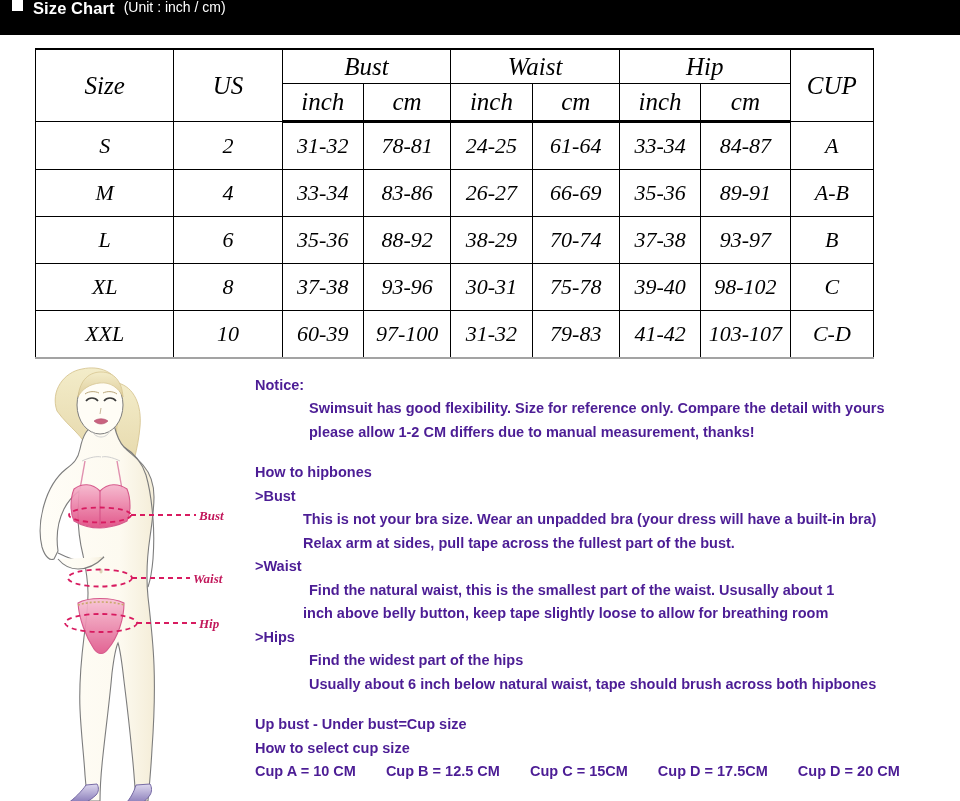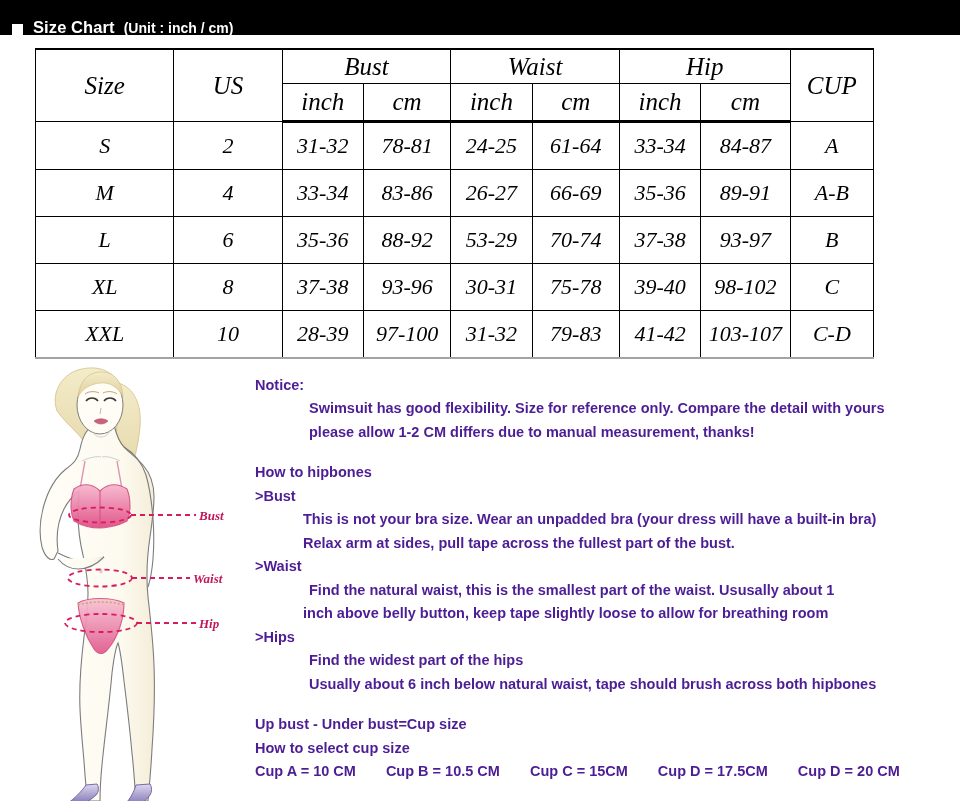--- a/index.html
+++ b/index.html
@@ -21,7 +21,7 @@
     height: 35px;
     background: #000000;
     display: flex;
-    align-items: flex-end;
+    align-items: flex-start;
     padding-left: 12px;
     box-sizing: border-box;
   }

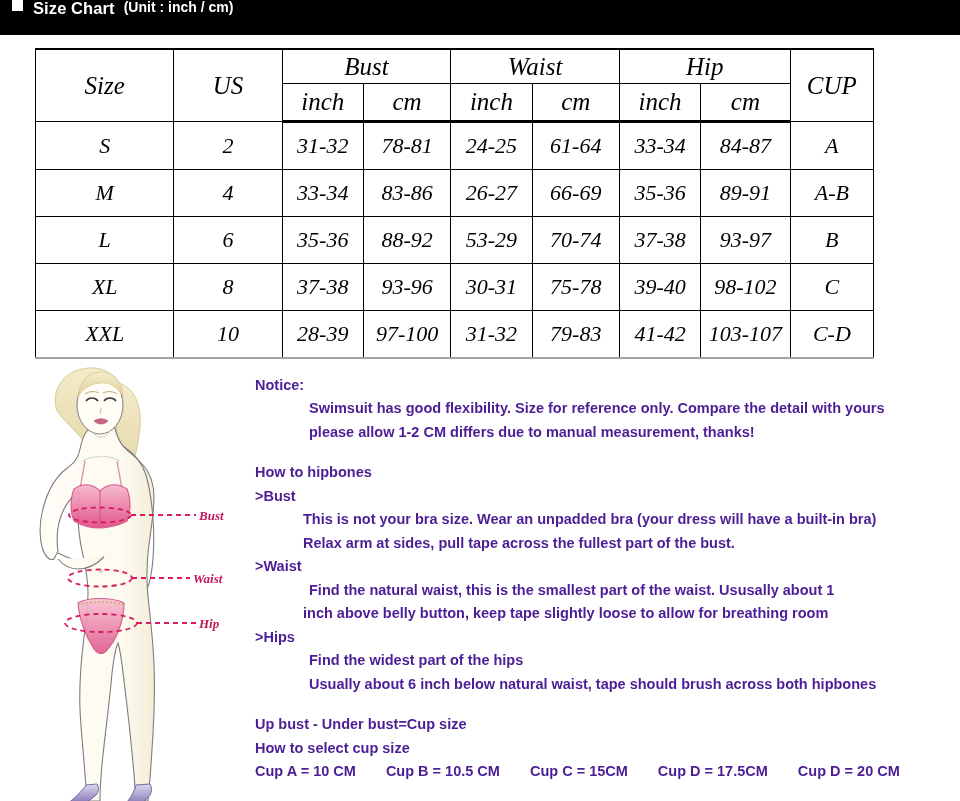--- a/index.html
+++ b/index.html
@@ -43,7 +43,7 @@
   .header-unit {
     color: #ffffff;
     font-size: 14px;
-    font-weight: 700;
+    font-weight: 400;
     margin-left: 9px;
     line-height: 1;
   }

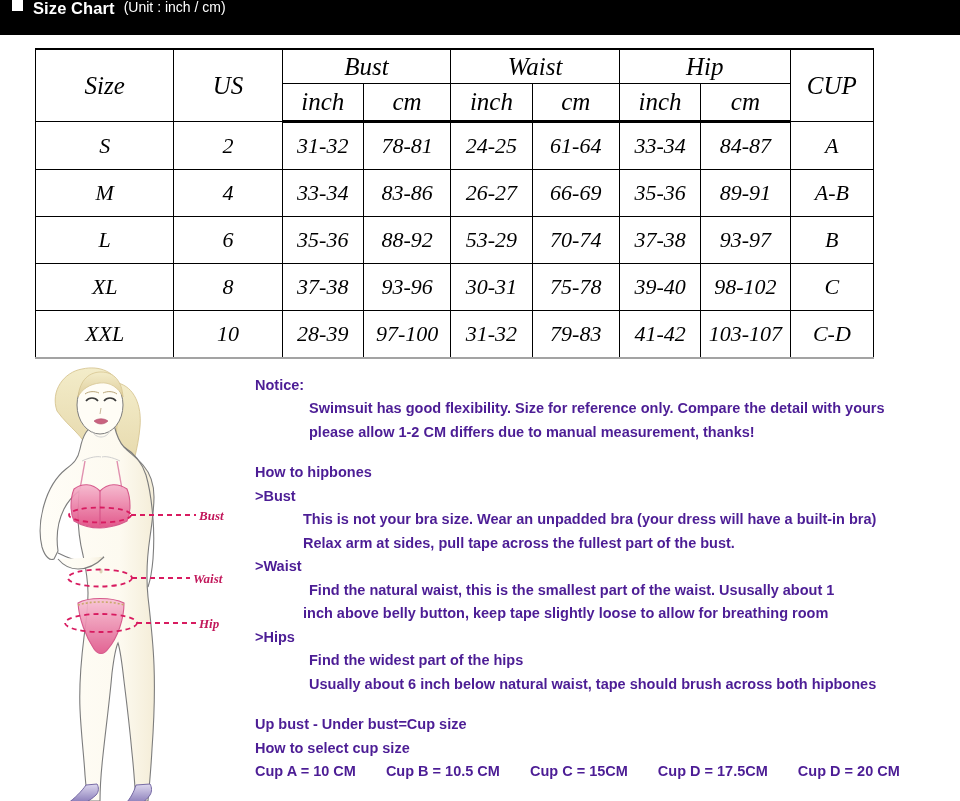--- a/index.html
+++ b/index.html
@@ -195,7 +195,7 @@
         <td class="c-us">6</td>
         <td>35-36</td>
         <td>88-92</td>
-        <td>53-29</td>
+        <td>38-29</td>
         <td>70-74</td>
         <td>37-38</td>
         <td>93-97</td>

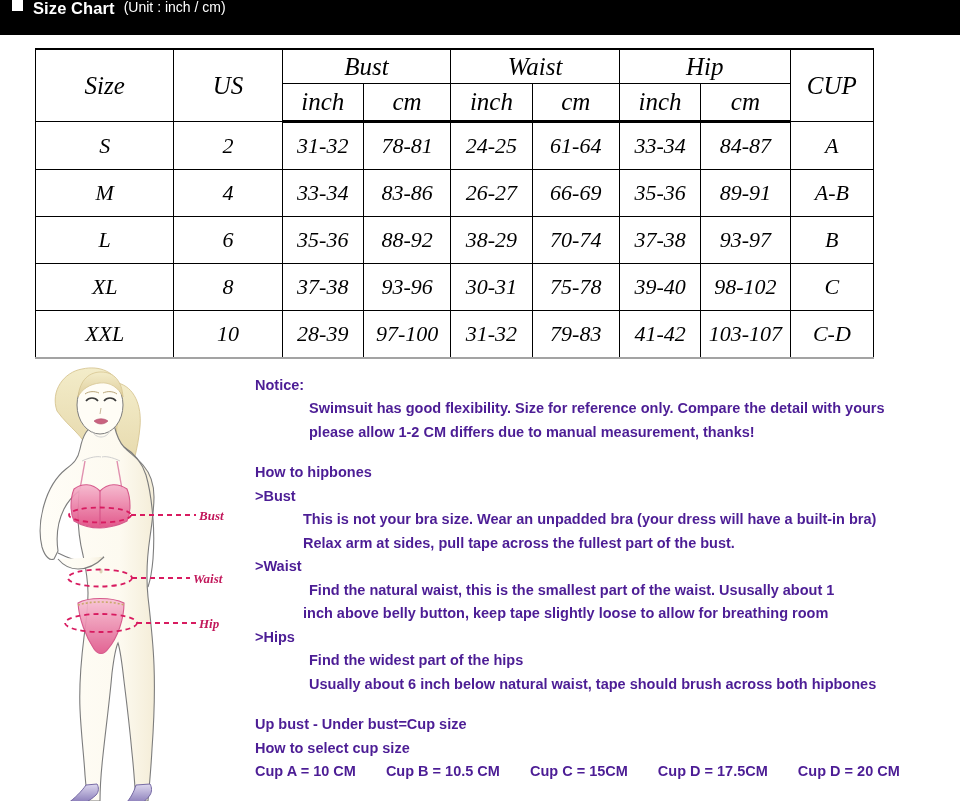--- a/index.html
+++ b/index.html
@@ -215,7 +215,7 @@
       <tr class="last-row">
         <td class="c-size">XXL</td>
         <td class="c-us">10</td>
-        <td>28-39</td>
+        <td>60-39</td>
         <td>97-100</td>
         <td>31-32</td>
         <td>79-83</td>

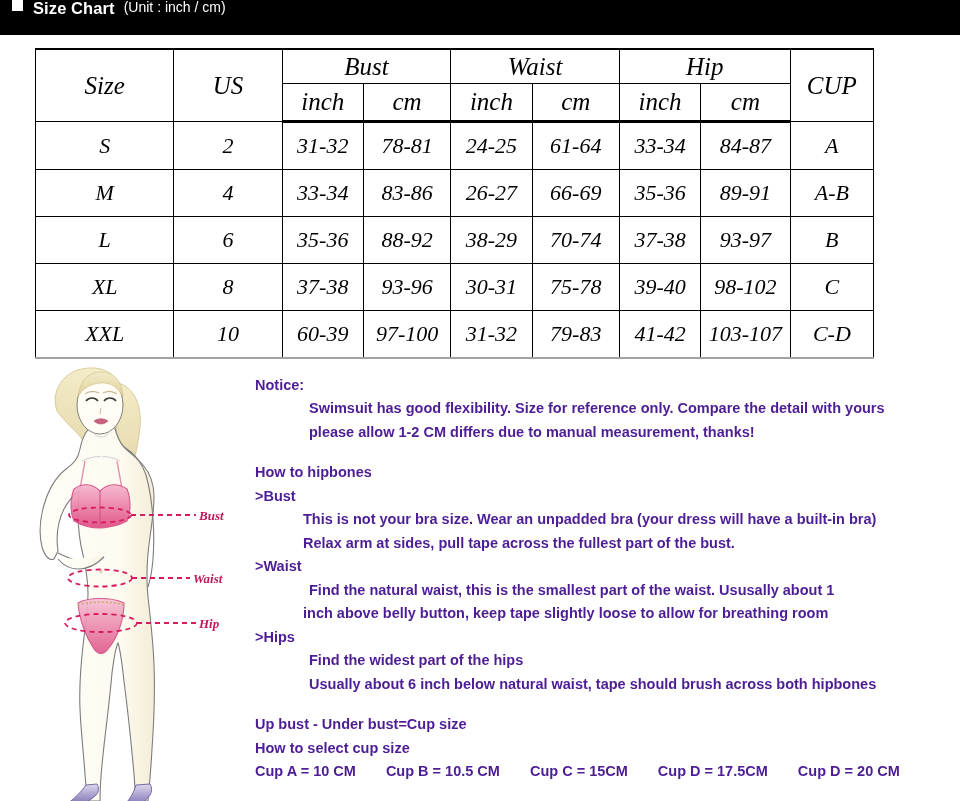--- a/index.html
+++ b/index.html
@@ -378,7 +378,7 @@
     <p>How to select cup size</p>
     <p class="cup-line">
       <span>Cup A = 10 CM</span>
-      <span>Cup B = 10.5 CM</span>
+      <span>Cup B = 12.5 CM</span>
       <span>Cup C = 15CM</span>
       <span>Cup D = 17.5CM</span>
       <span>Cup D = 20 CM</span>

